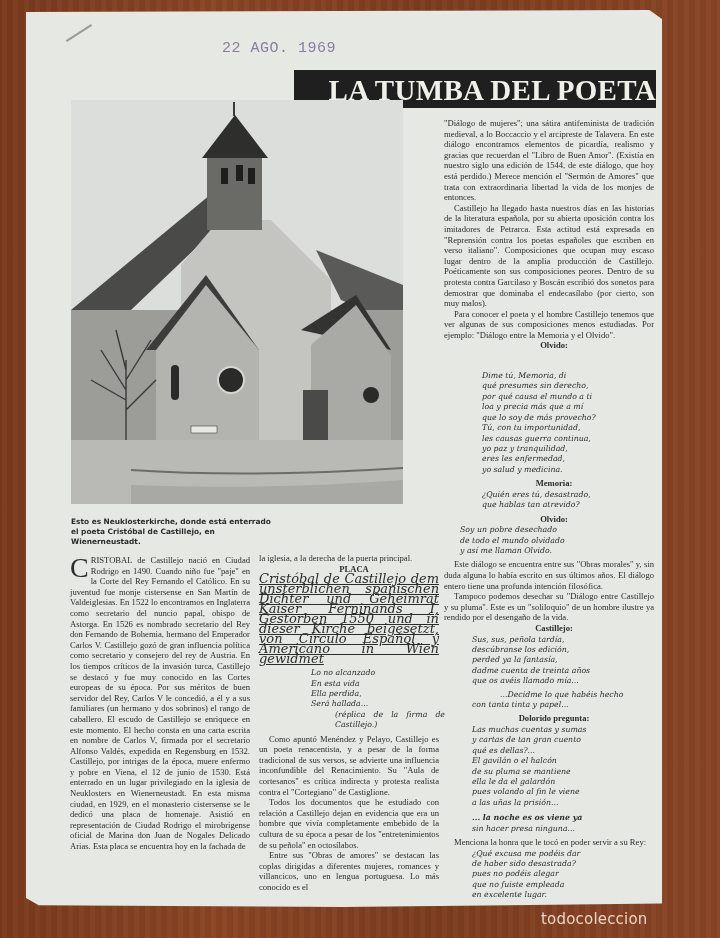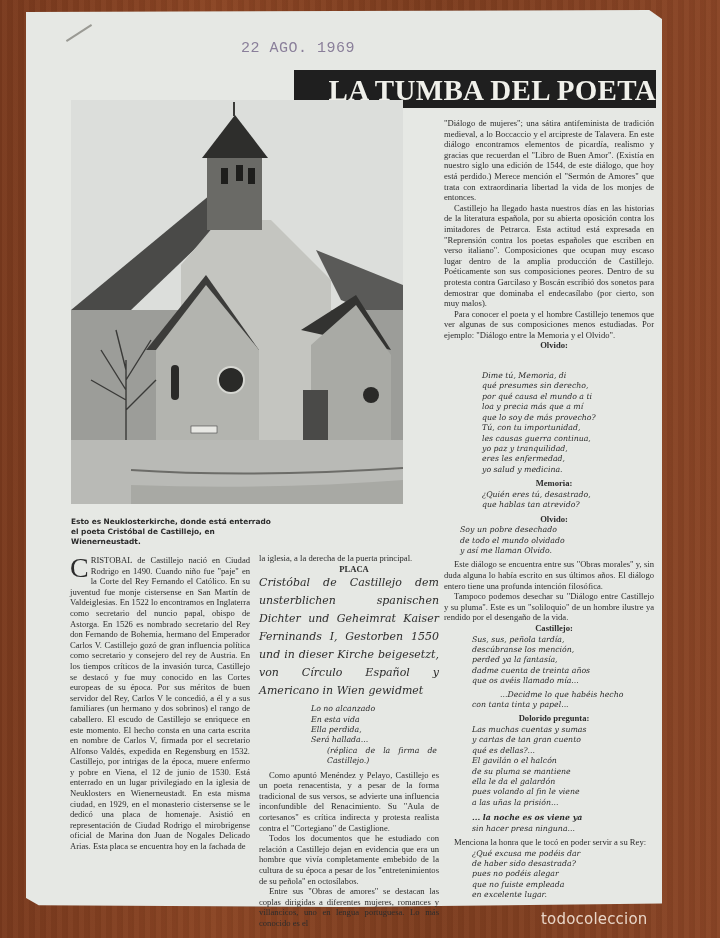--- a/index.html
+++ b/index.html
@@ -24,7 +24,7 @@
   }
   .stamp {
     position: absolute; left: 222px; top: 40px;
-    font-family: "Liberation Mono", monospace; font-size: 15px; color: #8a7f9a; letter-spacing: 0.5px; margin-left: 19px;
+    font-family: "Liberation Mono", monospace; font-size: 15px; color: #8a7f9a; letter-spacing: 0.5px;
   }
   .title-bar {
     position: absolute; left: 294px; top: 70px; width: 362px; height: 38px;

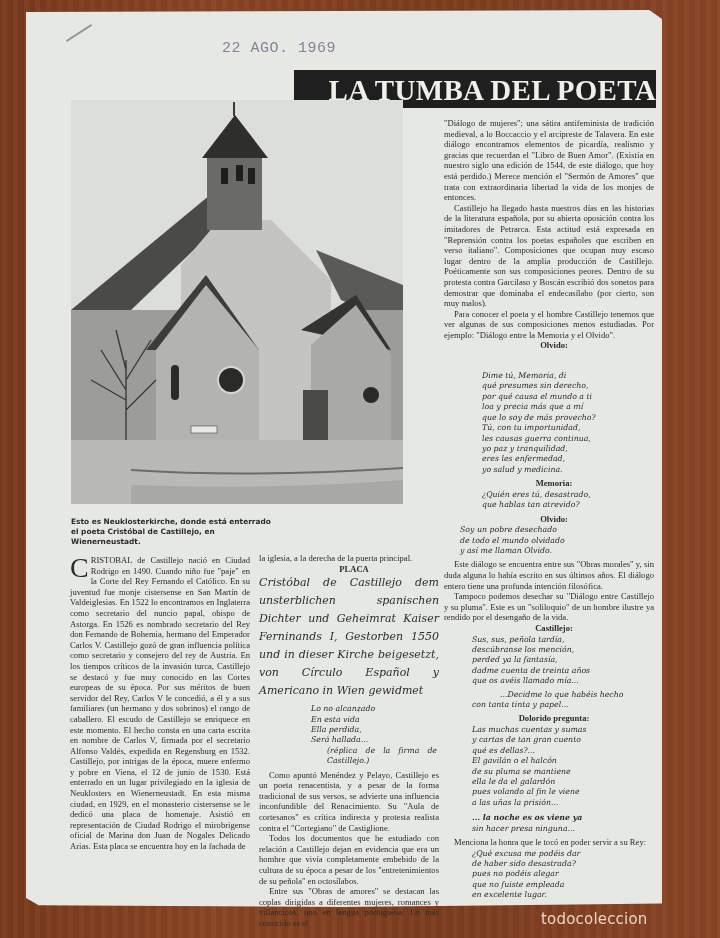--- a/index.html
+++ b/index.html
@@ -52,7 +52,7 @@
     float: left; font-size: 28px; line-height: 22px; margin: 2px 2px 0 0; font-weight: normal;
   }
   .heading-c { text-align: center; font-weight: bold; margin: 2px 0; text-indent: 0; }
-  .italic-block { font-style: italic; font-family: "DejaVu Serif", serif; font-size: 11px; line-height: 18px; }
+  .italic-block { font-style: italic; font-family: "DejaVu Serif", serif; font-size: 13px; line-height: 10px; text-decoration: underline; }
   .verse { font-style: italic; font-family: "DejaVu Serif", serif; font-size: 7.8px; line-height: 10.4px; margin: 1px 0 3px 0; }
   .verse div { white-space: nowrap; }
   .watermark {

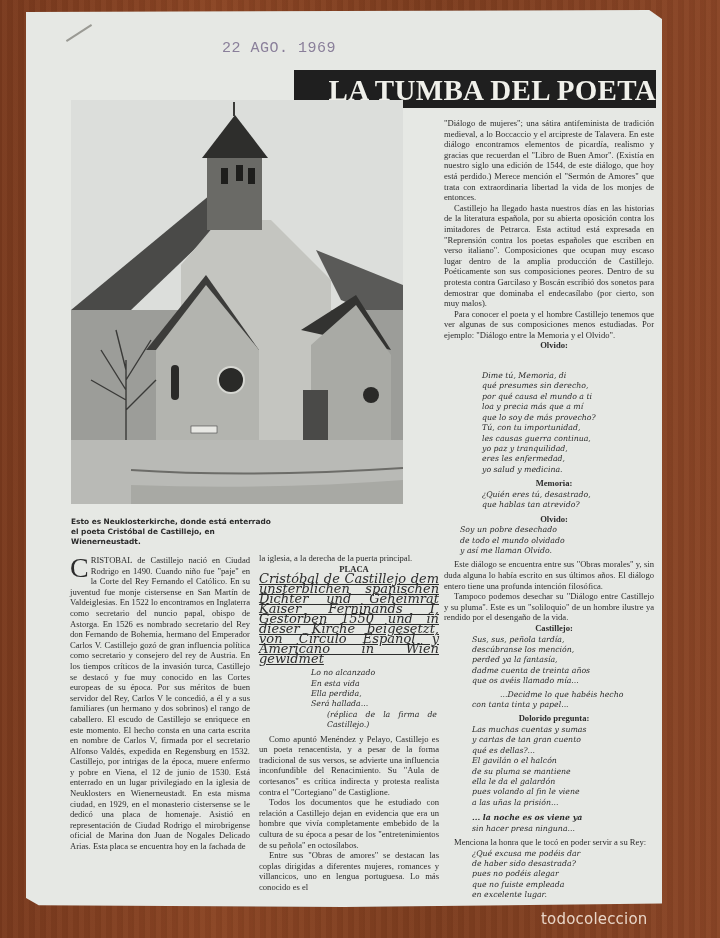--- a/index.html
+++ b/index.html
@@ -172,7 +172,7 @@
   <p class="heading-c">Castillejo:</p>
   <div class="verse" style="margin-left:28px;">
     <div>Sus, sus, peñola tardía,</div>
-    <div>descúbranse los mención,</div>
+    <div>descúbranse los edición,</div>
     <div>perded ya la fantasía,</div>
     <div>dadme cuenta de treinta años</div>
     <div>que os avéis llamado mía...</div>

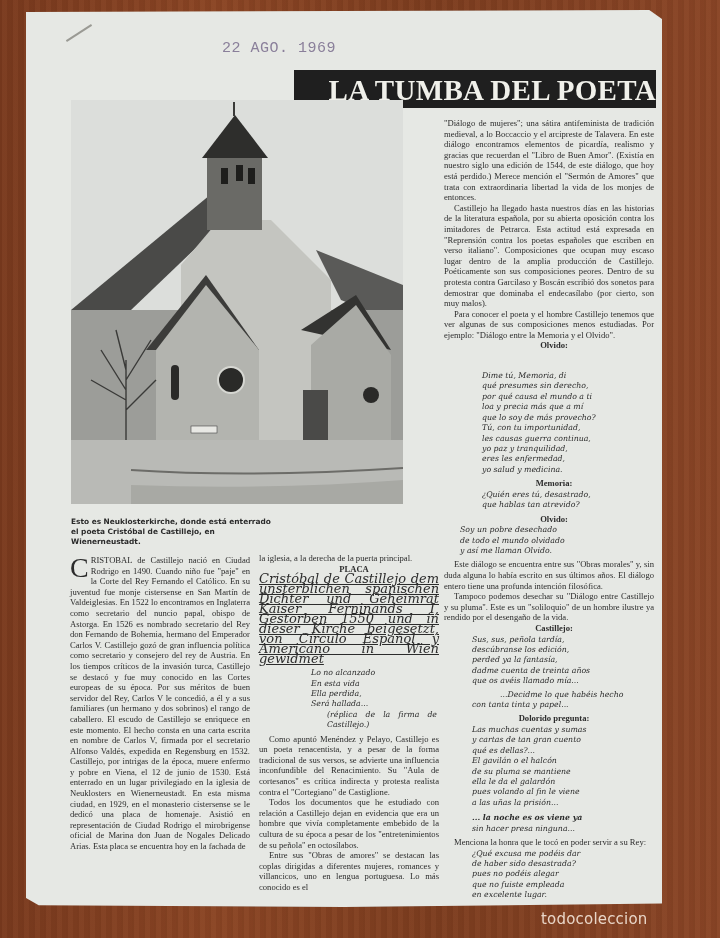--- a/index.html
+++ b/index.html
@@ -129,7 +129,7 @@
     <div>En esta vida</div>
     <div>Ella perdida,</div>
     <div>Será hallada...</div>
-    <div style="margin-left:16px; white-space:normal; width:110px;">(réplica de la firma de Castillejo.)</div>
+    <div style="margin-left:24px; white-space:normal; width:110px;">(réplica de la firma de Castillejo.)</div>
   </div>
   <p>Como apuntó Menéndez y Pelayo, Castillejo es un poeta renacentista, y a pesar de la forma tradicional de sus versos, se advierte una influencia inconfundible del Renacimiento. Su "Aula de cortesanos" es crítica indirecta y protesta realista contra el "Cortegiano" de Castiglione.</p>
   <p>Todos los documentos que he estudiado con relación a Castillejo dejan en evidencia que era un hombre que vivía completamente embebido de la cultura de su época a pesar de los "entretenimientos de su peñola" en octosílabos.</p>

